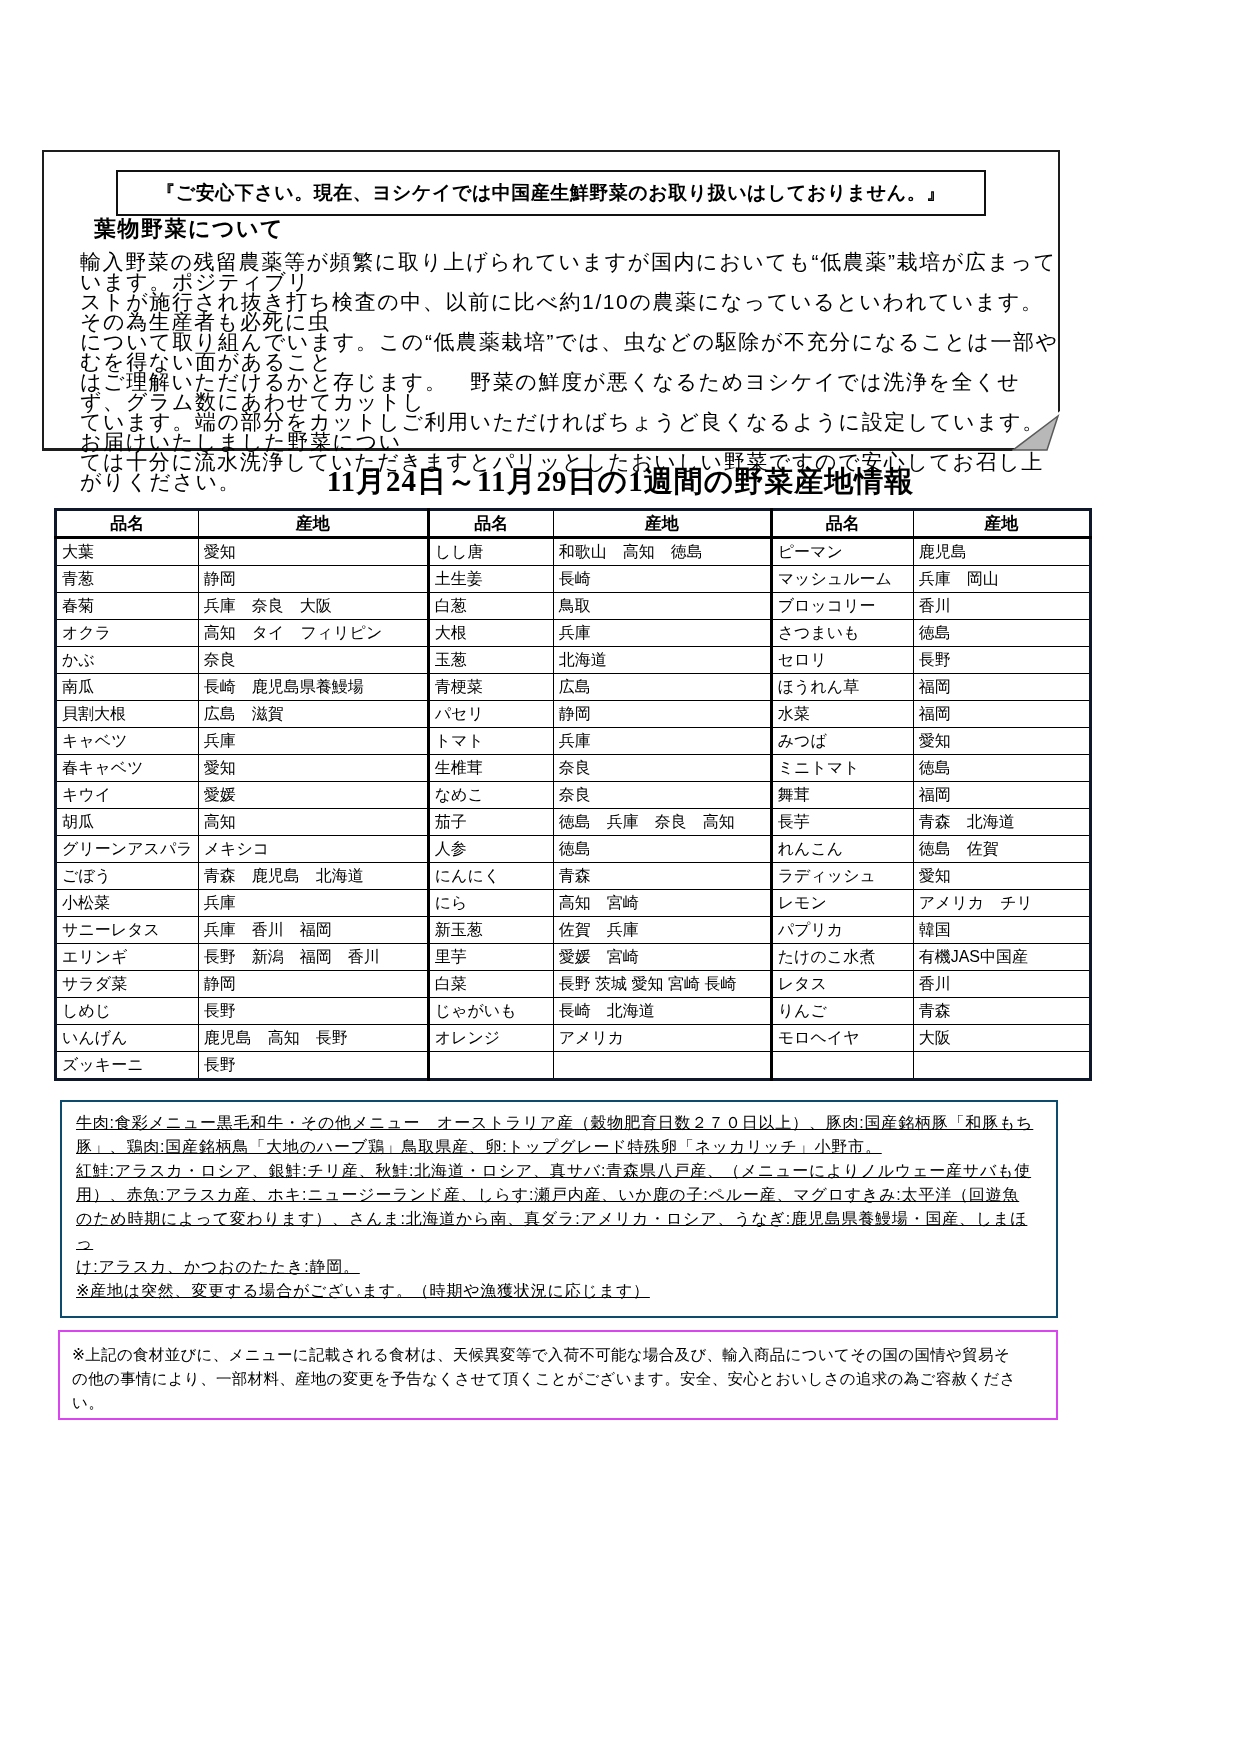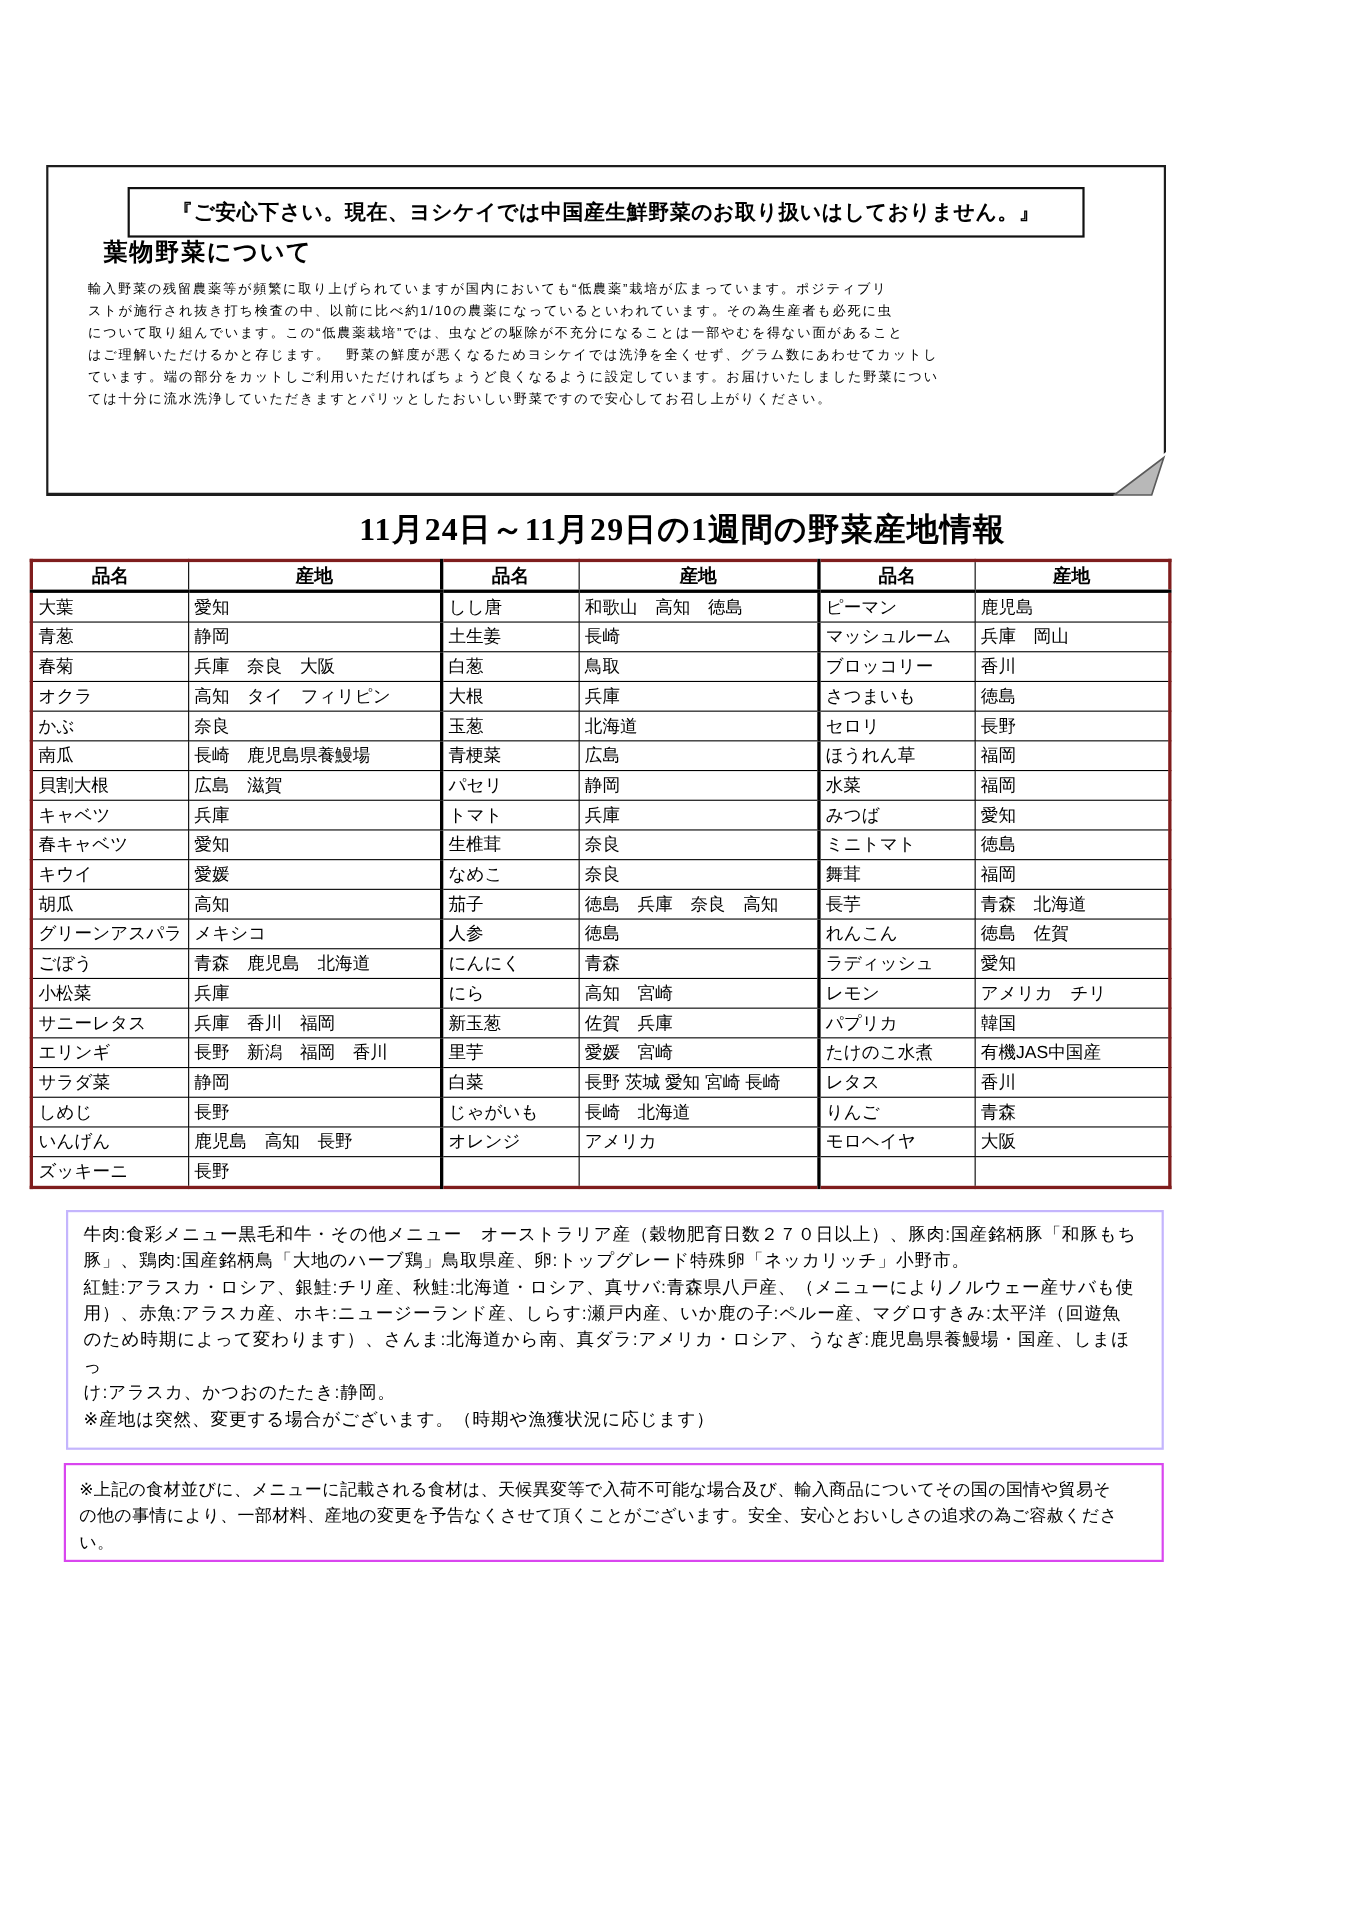--- a/index.html
+++ b/index.html
@@ -14,7 +14,7 @@
                 font-size:19px;font-weight:bold;letter-spacing:.5px;white-space:nowrap;}
   .section-heading{position:absolute;left:50px;top:62px;margin:0;font-size:22px;
                    font-weight:bold;letter-spacing:1.5px;font-family:Liberation Serif, serif;}
-  .body-text{position:absolute;left:36px;top:100px;width:982px;margin:0;font-size:12px;
+  .body-text{position:absolute;left:36px;top:100px;width:982px;margin:0;font-size:21px;
              line-height:20px;letter-spacing:1.6px;white-space:pre-line;}
   .dogear{position:absolute;right:-2px;bottom:-3px;}
 

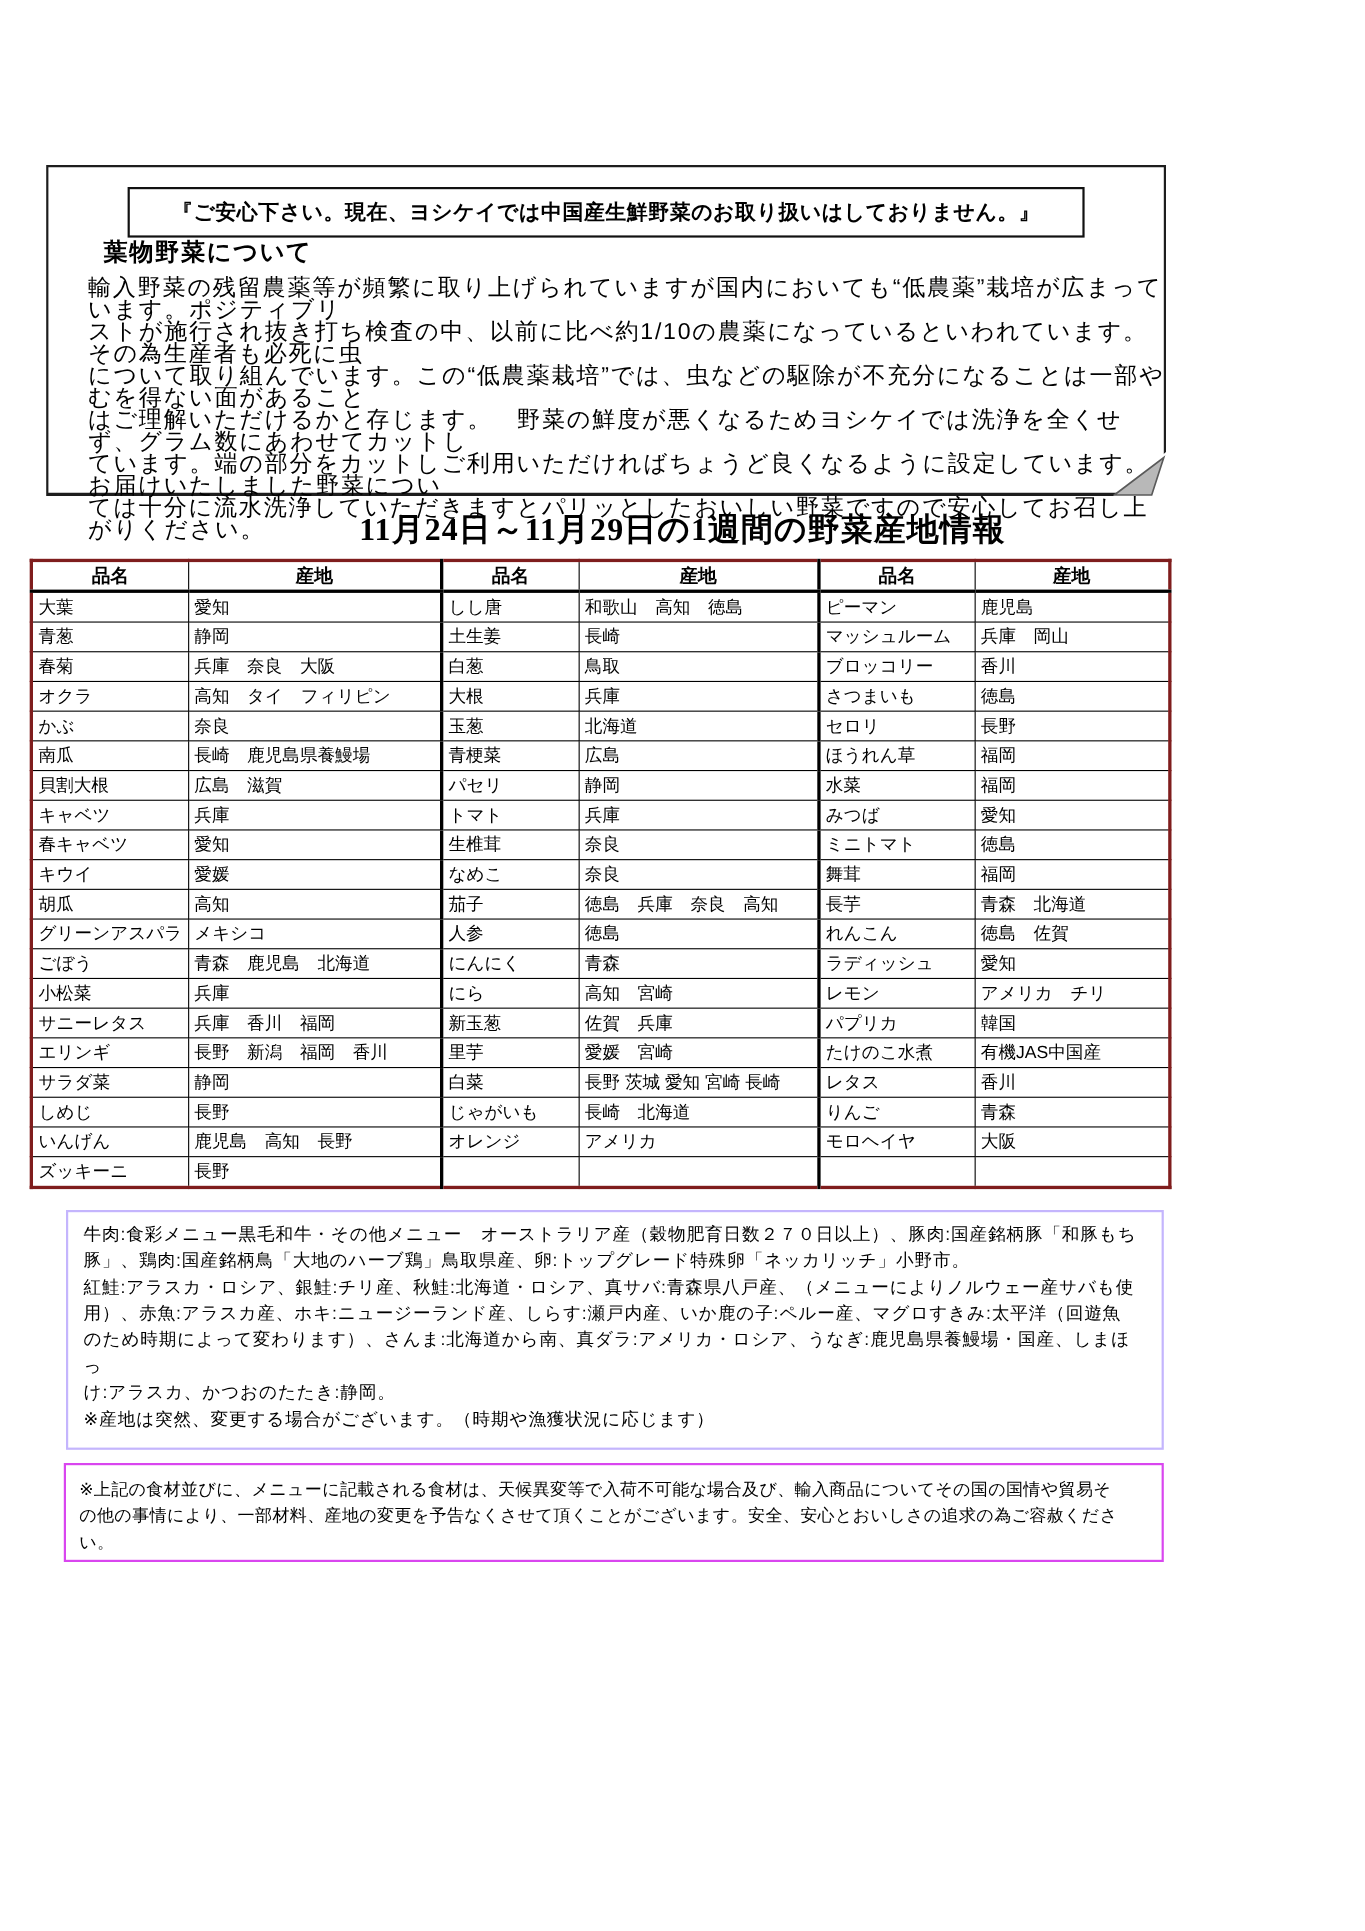--- a/index.html
+++ b/index.html
@@ -24,8 +24,8 @@
                font-weight:bold;letter-spacing:1px;}
 
   
-  .produce-table{position:absolute;left:27px;top:508px;border-collapse:collapse;
-                 table-layout:fixed;border:3px solid #7f1d1d;background:#fff;}
+  .produce-table{position:absolute;left:54px;top:508px;border-collapse:collapse;
+                 table-layout:fixed;border:3px solid #0f172a;background:#fff;}
   .produce-table th{border:1px solid #000;border-bottom:3px solid #000;font-size:17px;
                     font-weight:bold;height:25px;padding:0;text-align:center;}
   .produce-table td{border:1px solid #000;font-size:16px;height:26px;padding:0 5px;

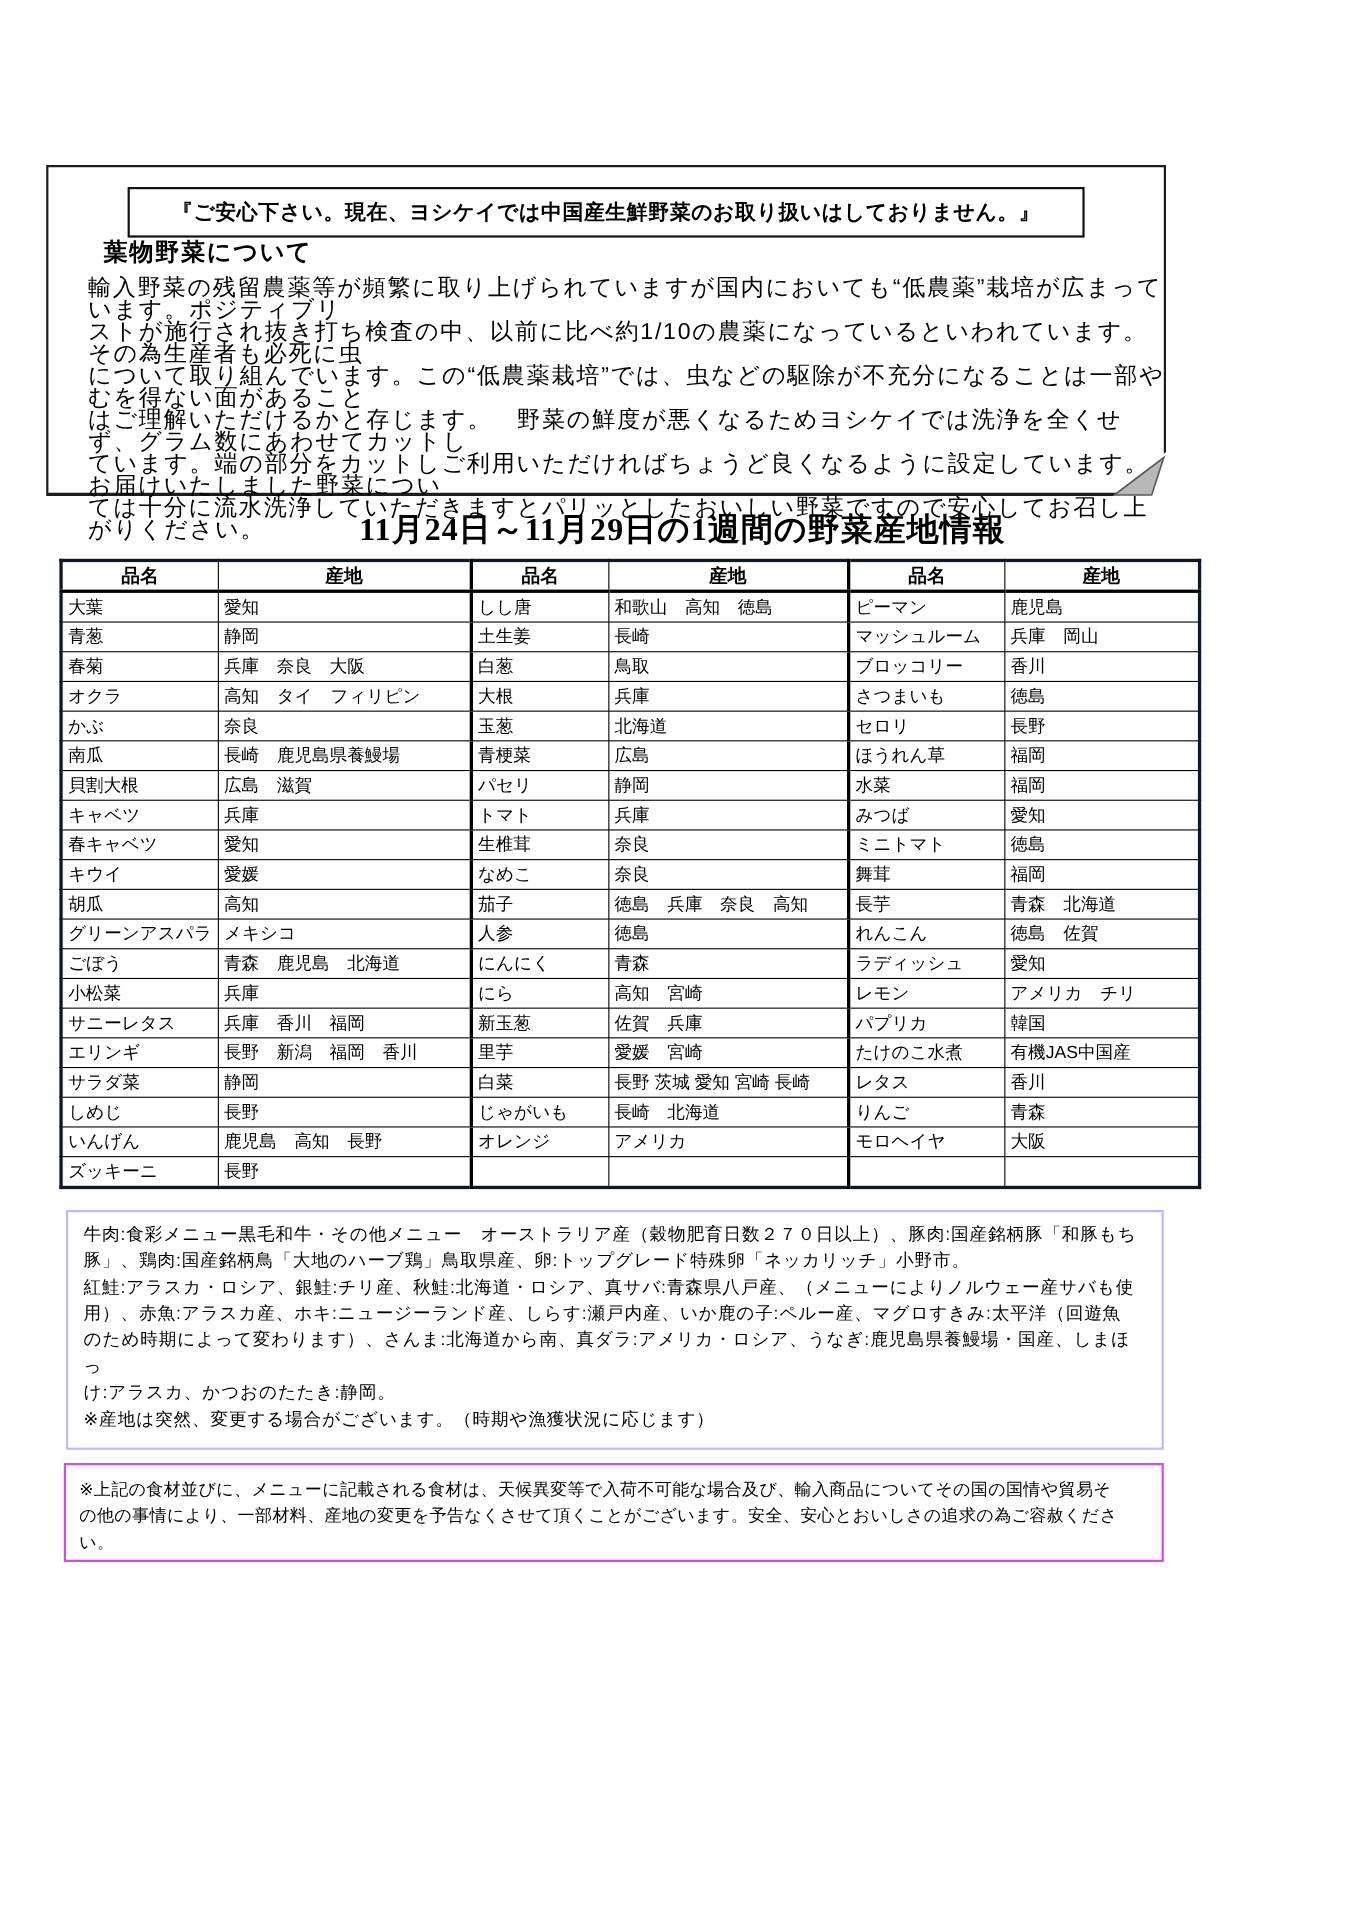--- a/index.html
+++ b/index.html
@@ -34,7 +34,7 @@
 
   
   .meat-box{position:absolute;left:60px;top:1100px;width:994px;height:214px;
-            border:2px solid #c4b5fd;background:#fff;}
+            border:2px solid #0c4a6e;background:#fff;text-decoration:underline;}
   .meat-box p{margin:9px 14px;font-size:16px;line-height:24px;letter-spacing:.8px;
               white-space:pre-line;}
   .disclaimer-box{position:absolute;left:58px;top:1330px;width:996px;height:86px;

